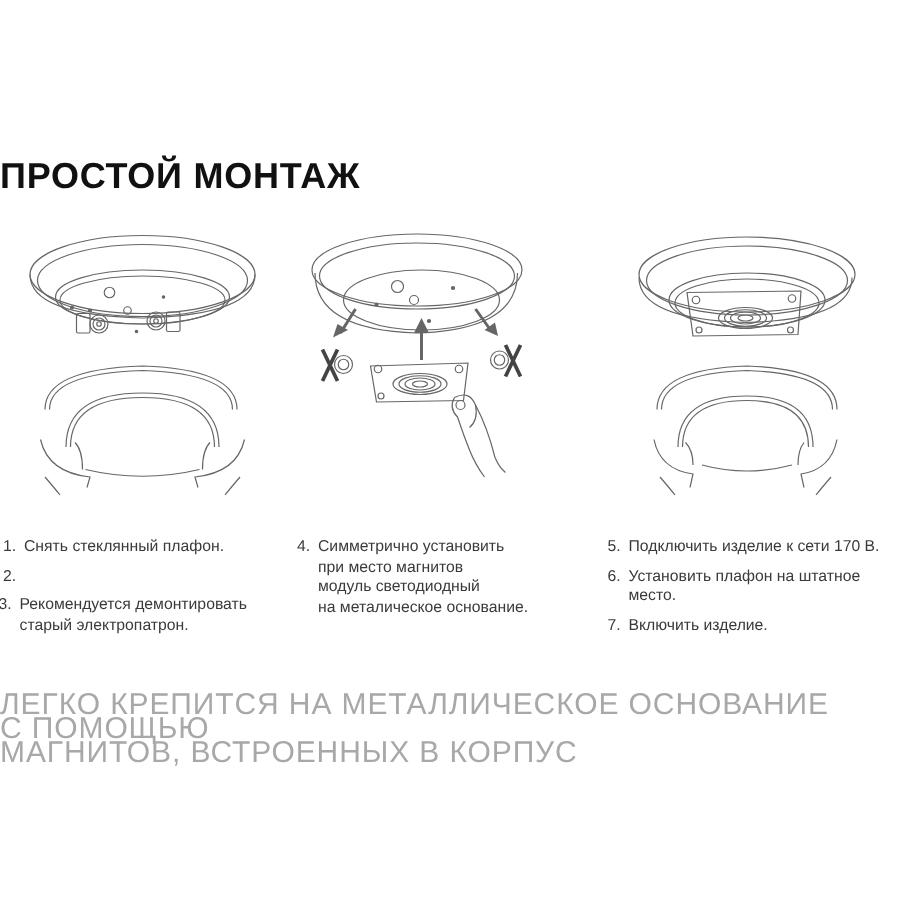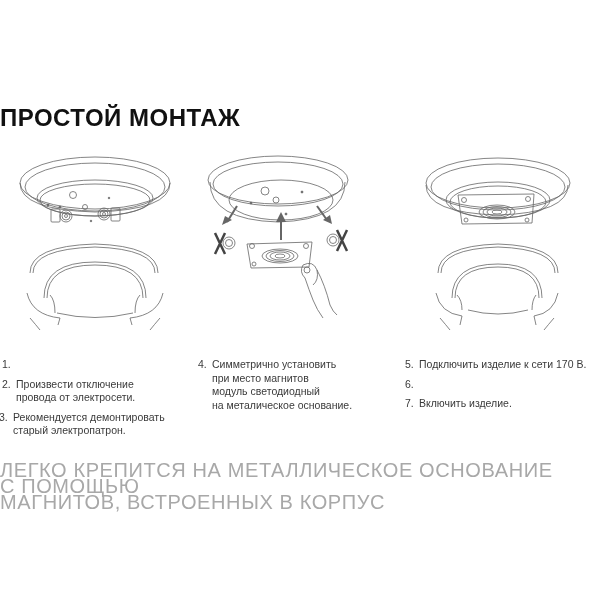--- a/index.html
+++ b/index.html
@@ -167,6 +167,7 @@
 <div class="steps" style="left:2px;">
   <div class="step">
     <span class="num">1.</span>
+    <span class="txt">Снять стеклянный плафон.</span>
   </div>
   <div class="step">
     <span class="num">2.</span>

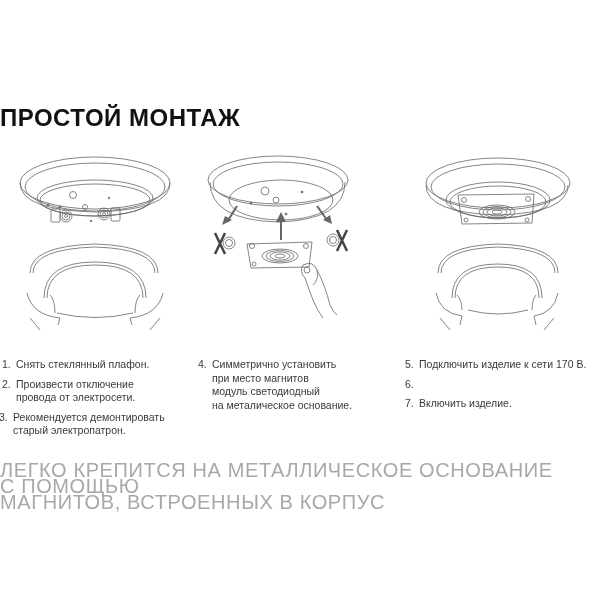--- a/index.html
+++ b/index.html
@@ -171,8 +171,6 @@
   </div>
   <div class="step">
     <span class="num">2.</span>
-    <span class="txt">Произвести отключение
-провода от электросети.</span>
   </div>
   <div class="step" style="margin-left:-3px;">
     <span class="num">3.</span>

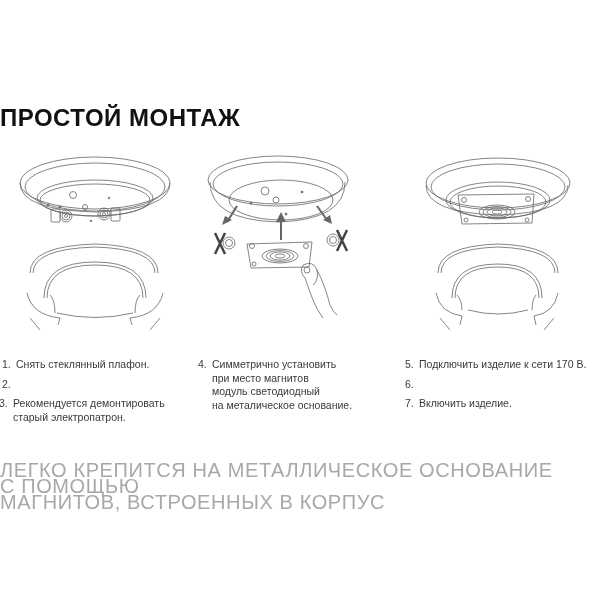--- a/index.html
+++ b/index.html
@@ -196,6 +196,8 @@
   </div>
   <div class="step">
     <span class="num">6.</span>
+    <span class="txt">Установить  плафон на штатное
+место.</span>
   </div>
   <div class="step">
     <span class="num">7.</span>

